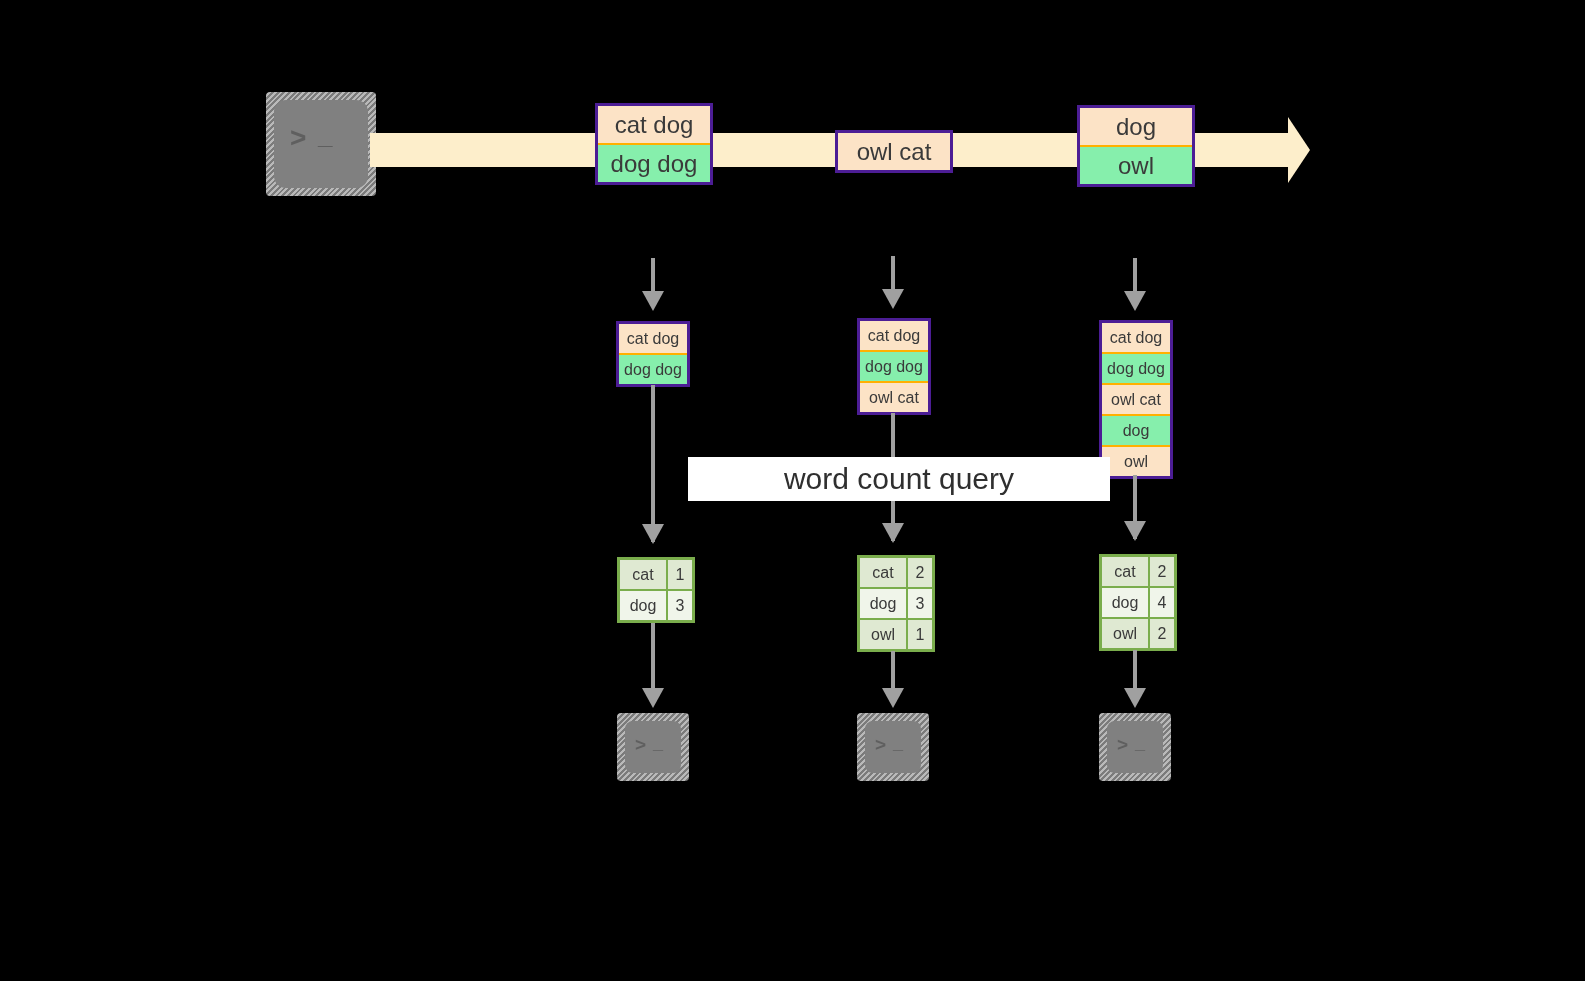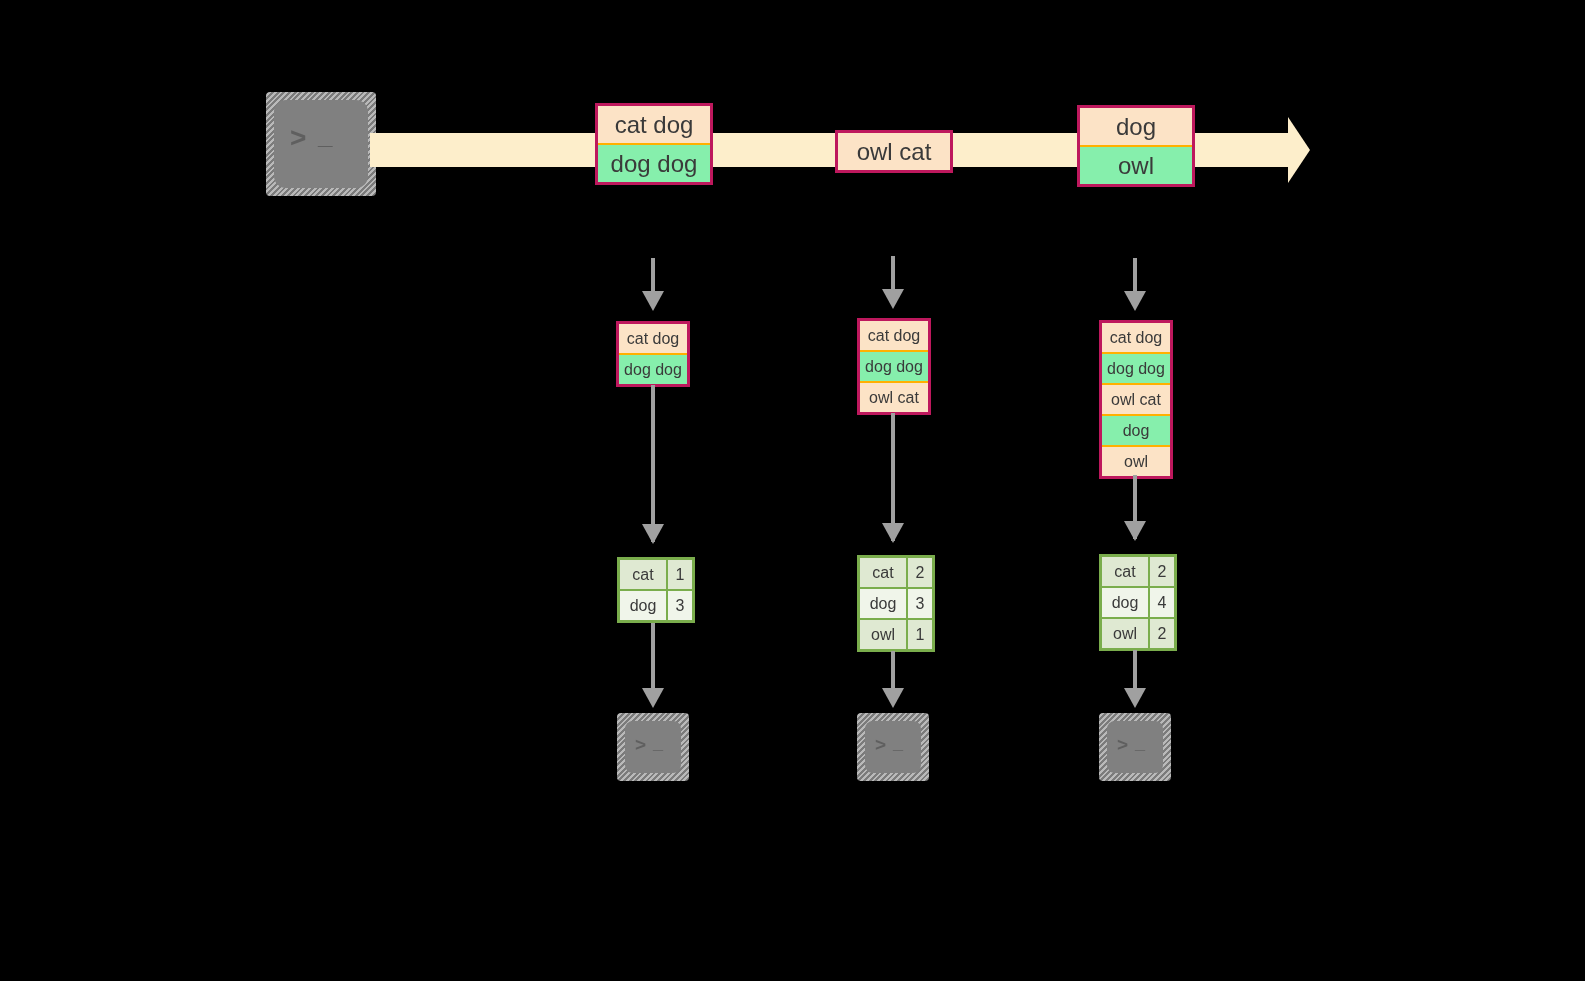--- a/index.html
+++ b/index.html
@@ -62,7 +62,7 @@
   .rec-stack {
     position: absolute;
     box-sizing: border-box;
-    border: 3px solid #be185d;
+    border: 3px solid #4c1d95;
     background: #ffb000;
     display: flex;
     flex-direction: column;

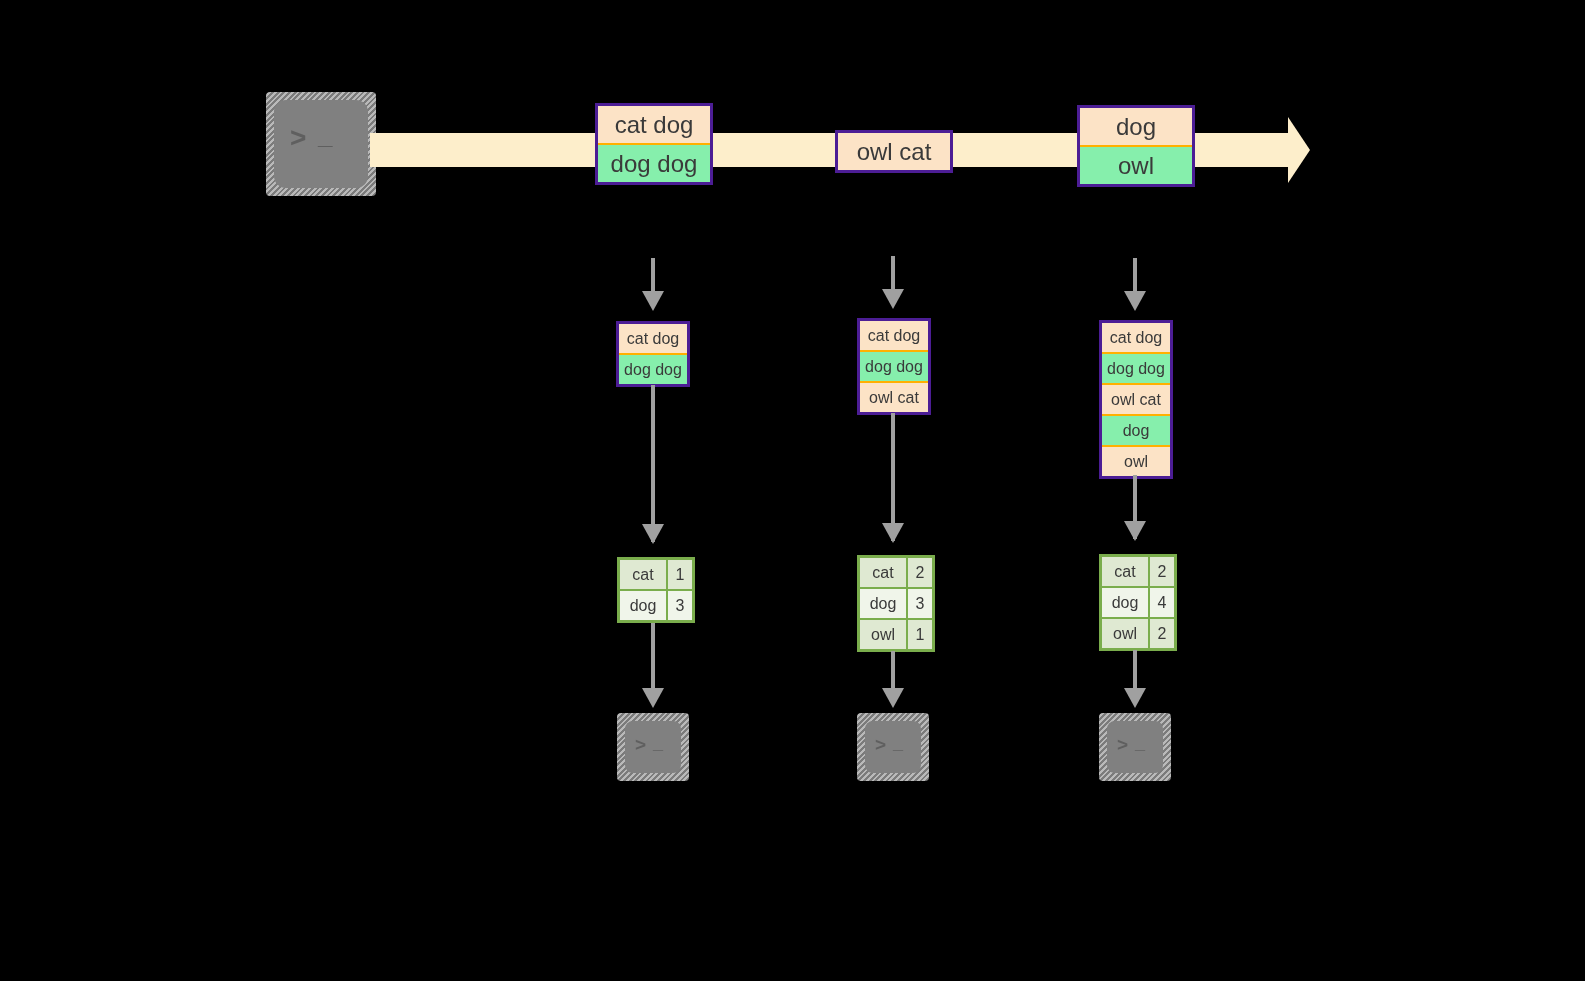--- a/index.html
+++ b/index.html
@@ -287,6 +287,9 @@
     </div>
   </div>
 
+  <div class="query-label" style="left:688px; top:457px; width:422px; height:44px;">
+    <span>word count query</span>
+  </div>
 
 </div>
 

